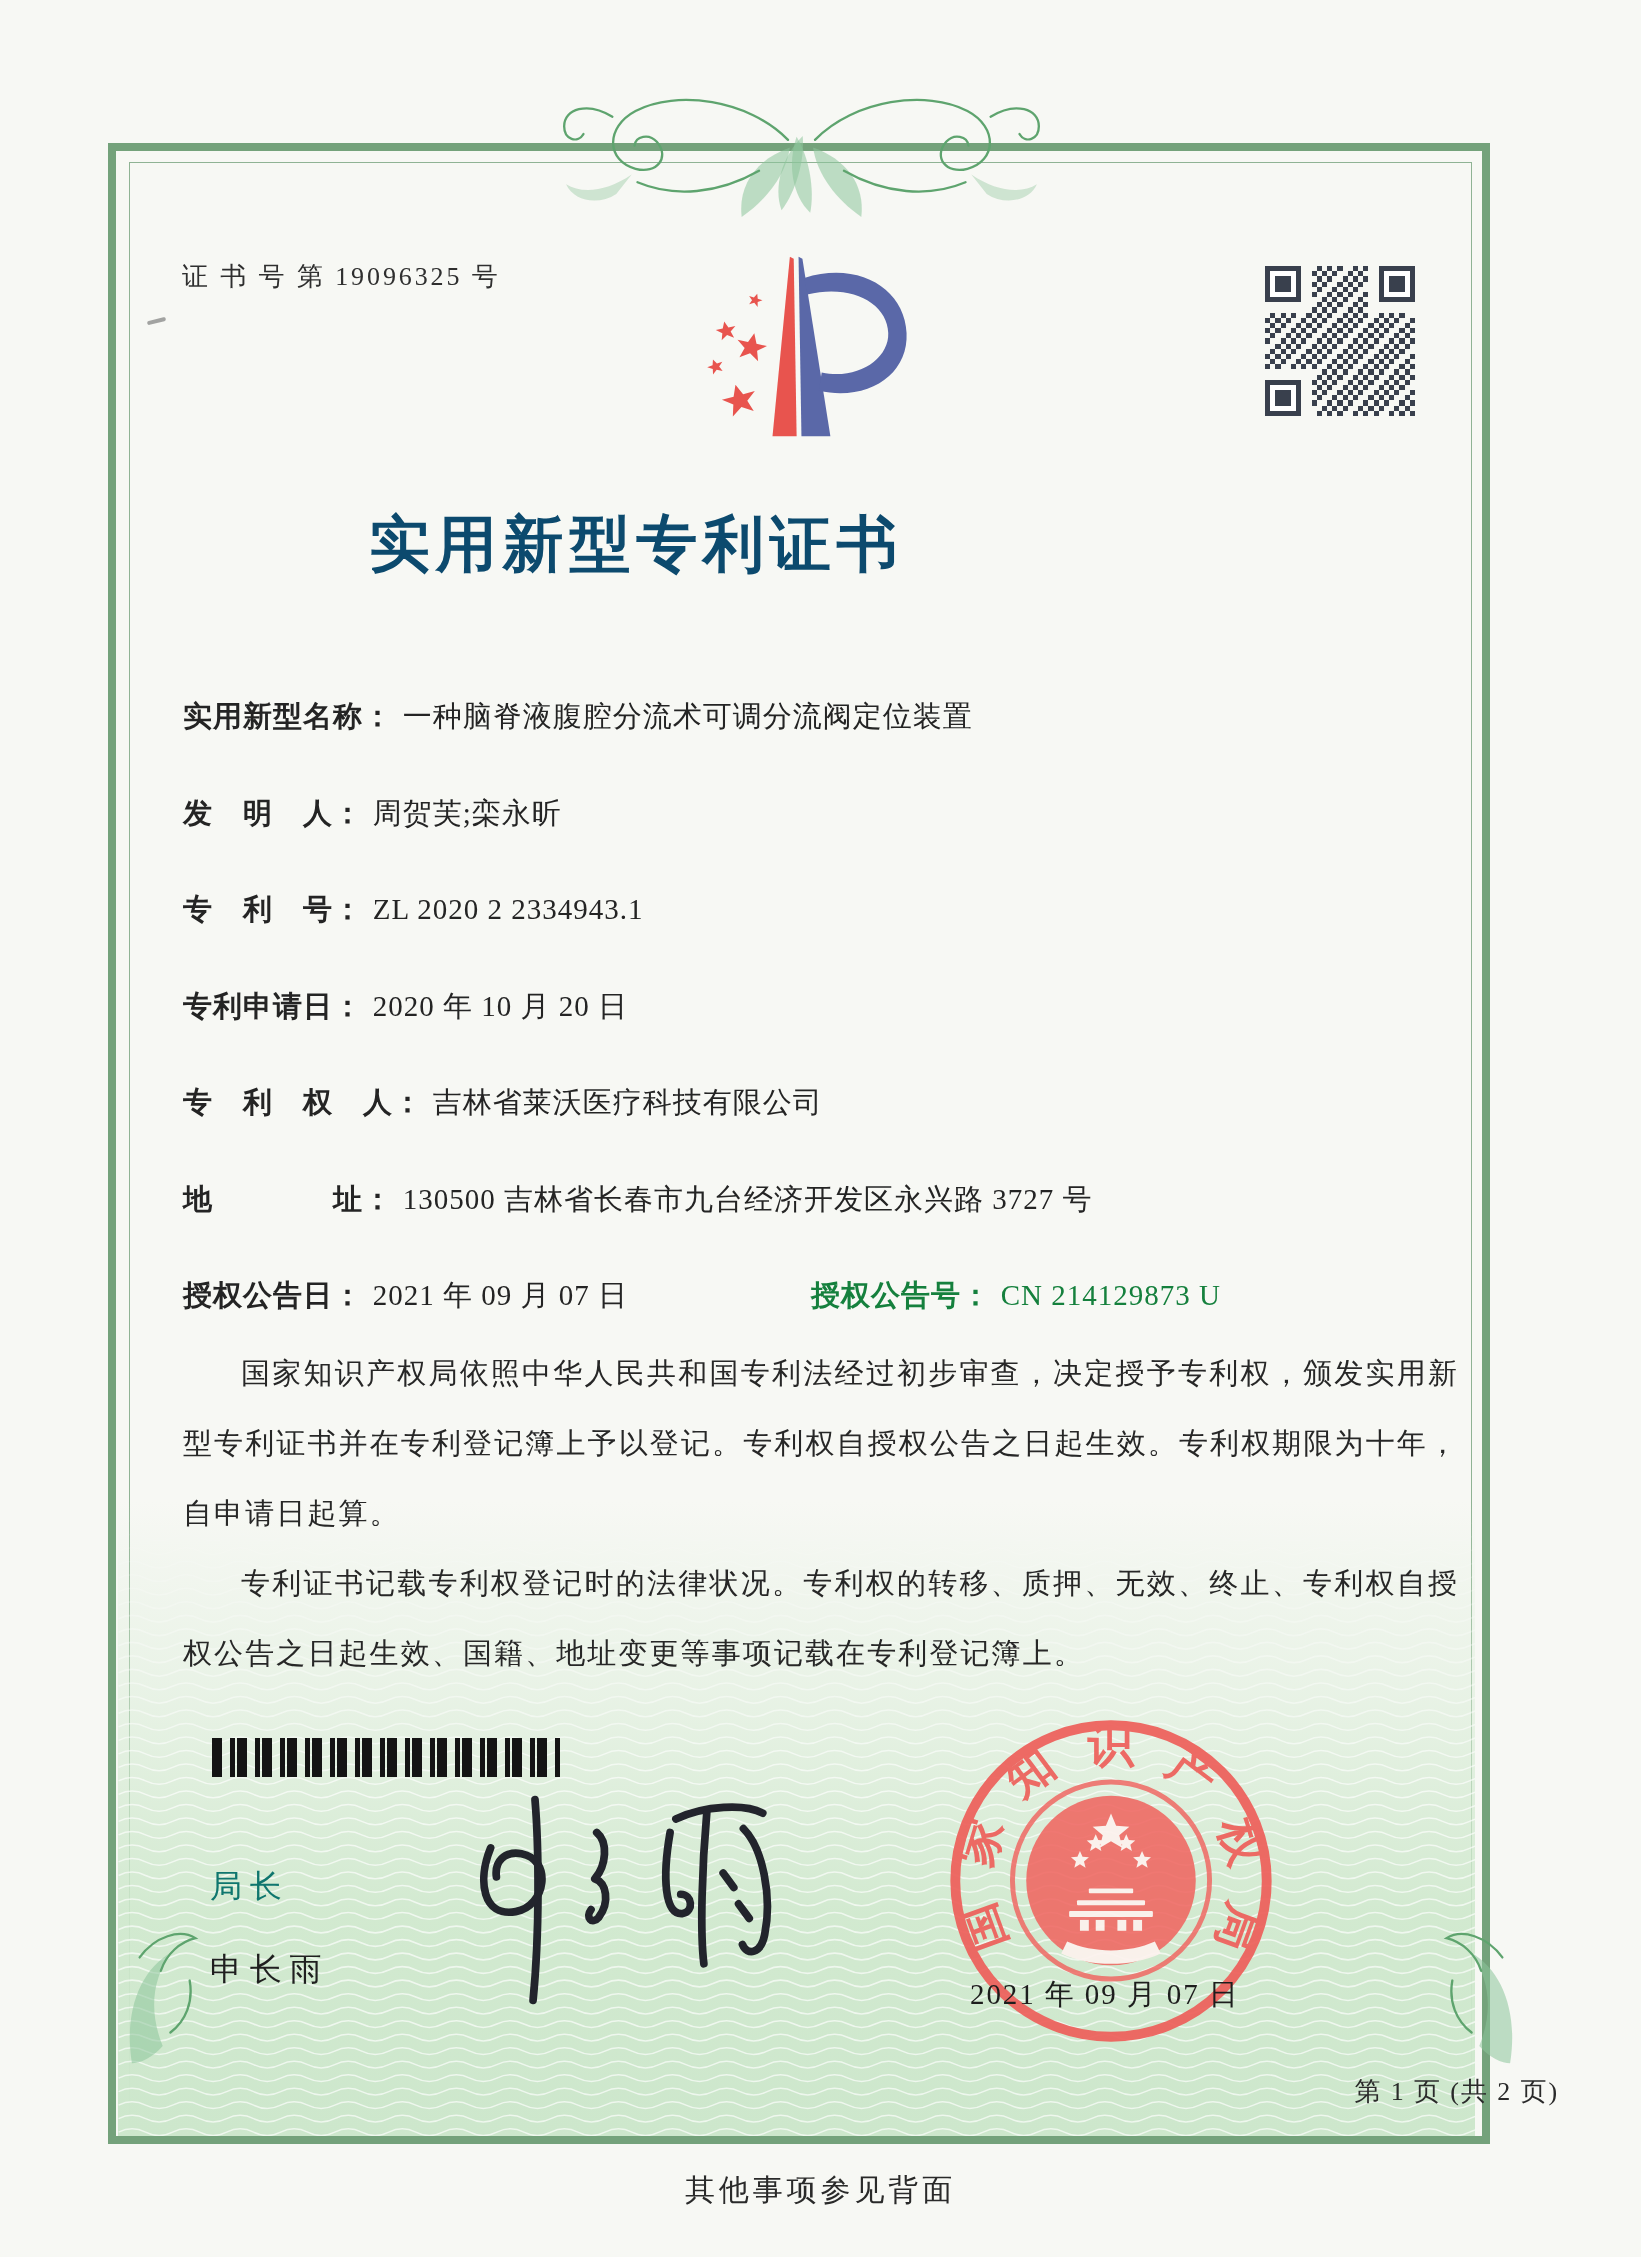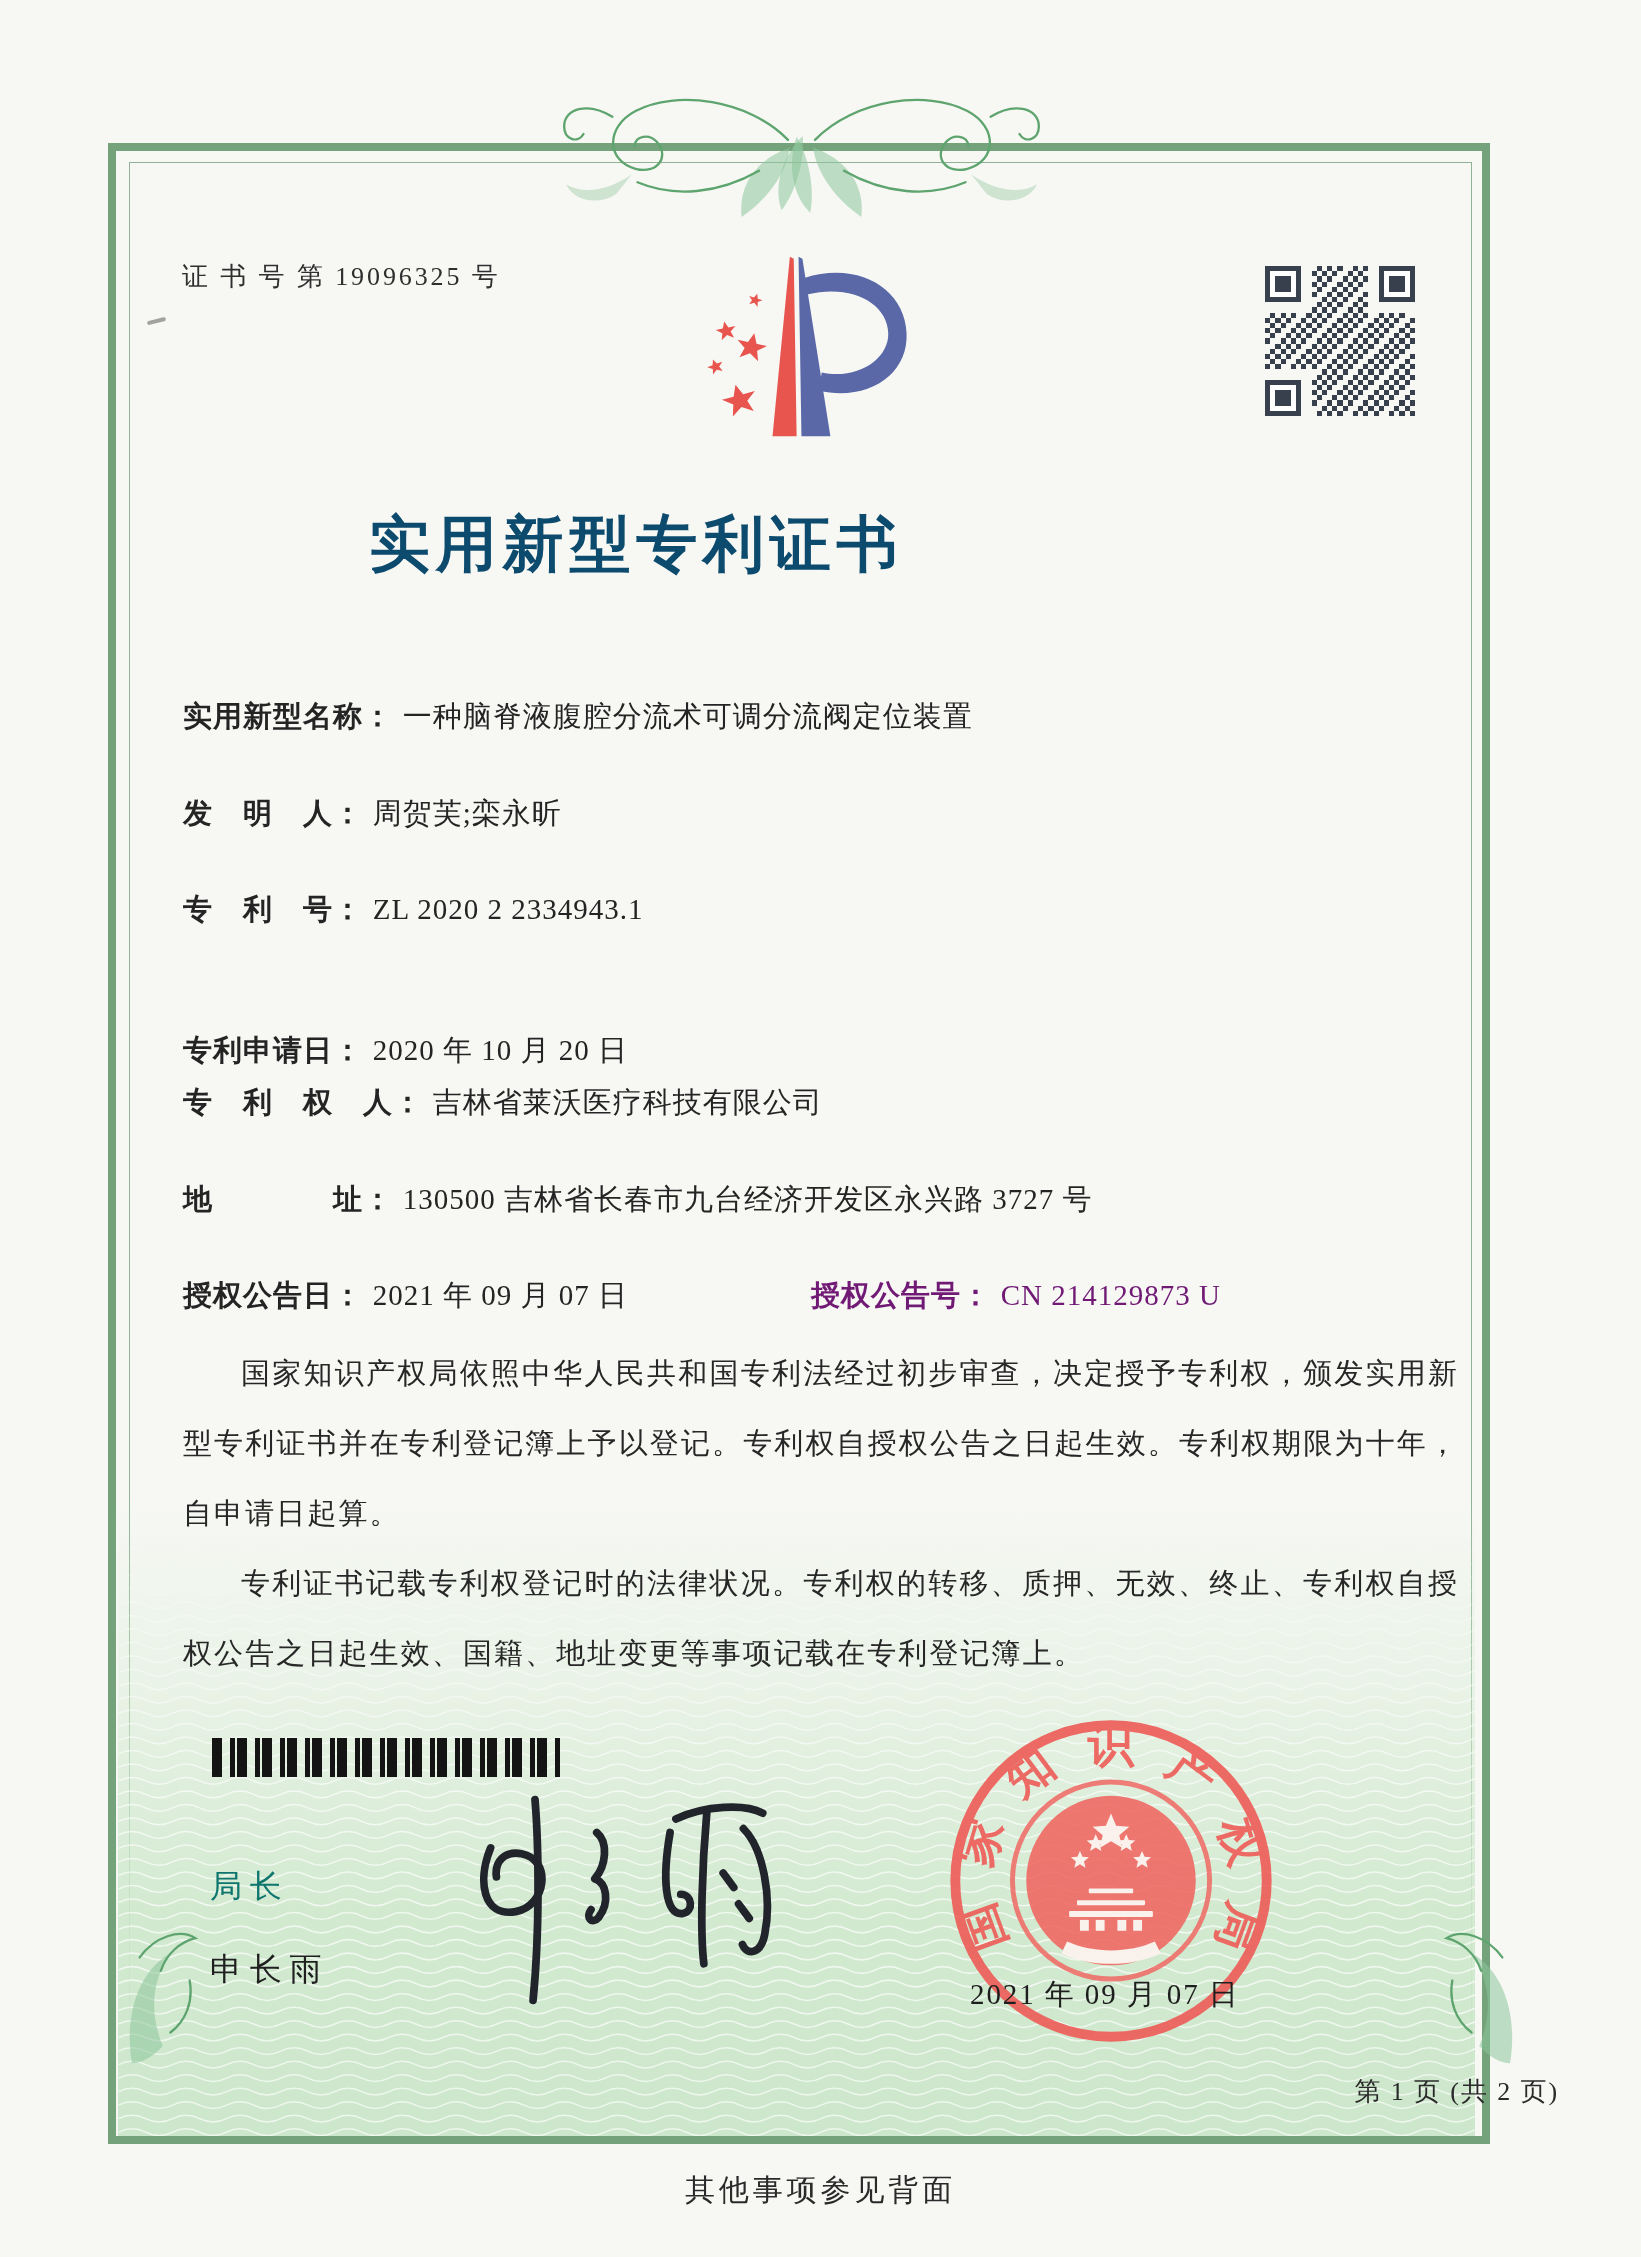--- a/index.html
+++ b/index.html
@@ -451,7 +451,7 @@
   <div class="frow" style="top:890px;">
     <span class="flabel">专　利　号：</span><span class="fvalue">ZL 2020 2 2334943.1</span>
   </div>
-  <div class="frow" style="top:987px;margin-top:44px;">
+  <div class="frow" style="top:987px;">
     <span class="flabel">专利申请日：</span><span class="fvalue">2020 年 10 月 20 日</span>
   </div>
   <div class="frow" style="top:1083px;">

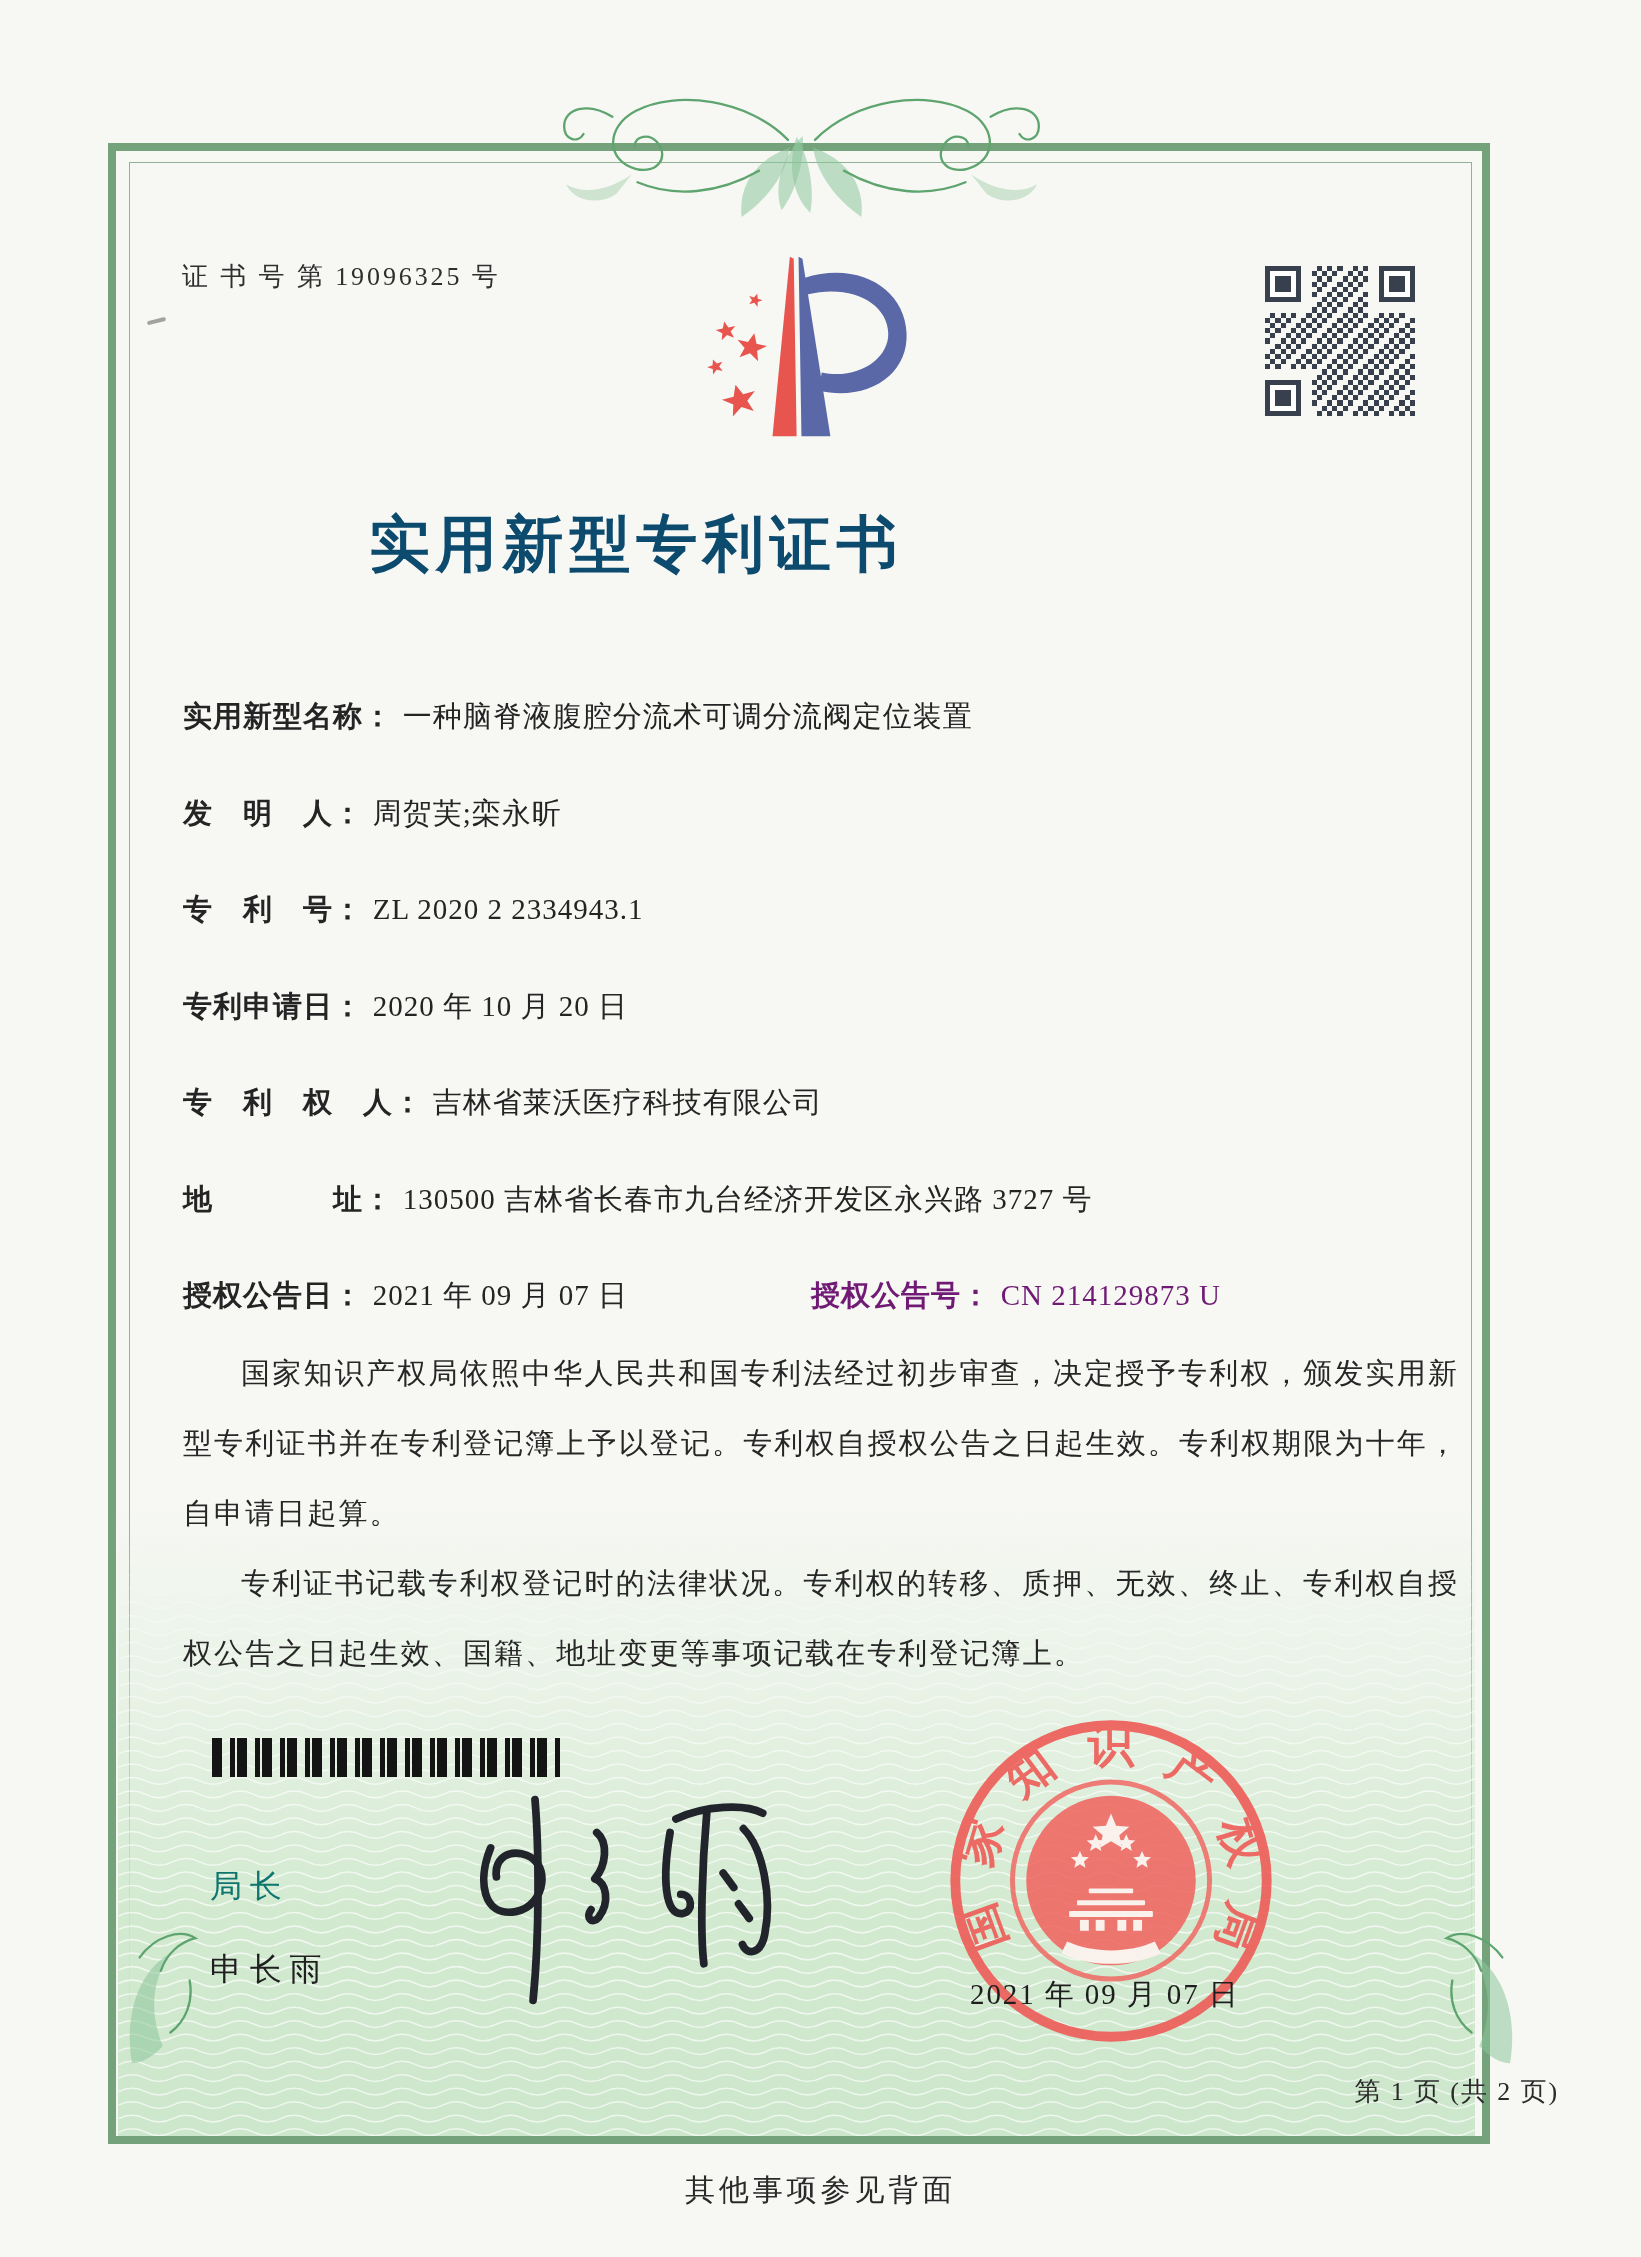--- a/index.html
+++ b/index.html
@@ -37,7 +37,7 @@
   .frow{position:absolute;left:183px;font-size:29px;letter-spacing:1px;white-space:nowrap;color:#242424;}
   .flabel{display:inline-block;font-weight:bold;}
   .fvalue{display:inline-block;margin-left:9.7px;}
-  .frow2{position:absolute;left:811px;font-size:29px;letter-spacing:1px;white-space:nowrap;color:#701a75;}
+  .frow2{position:absolute;left:811px;font-size:29px;letter-spacing:1px;white-space:nowrap;color:#15803d;}
 
   
   .body-text{position:absolute;left:183px;top:1338px;width:1276px;font-size:29px;

